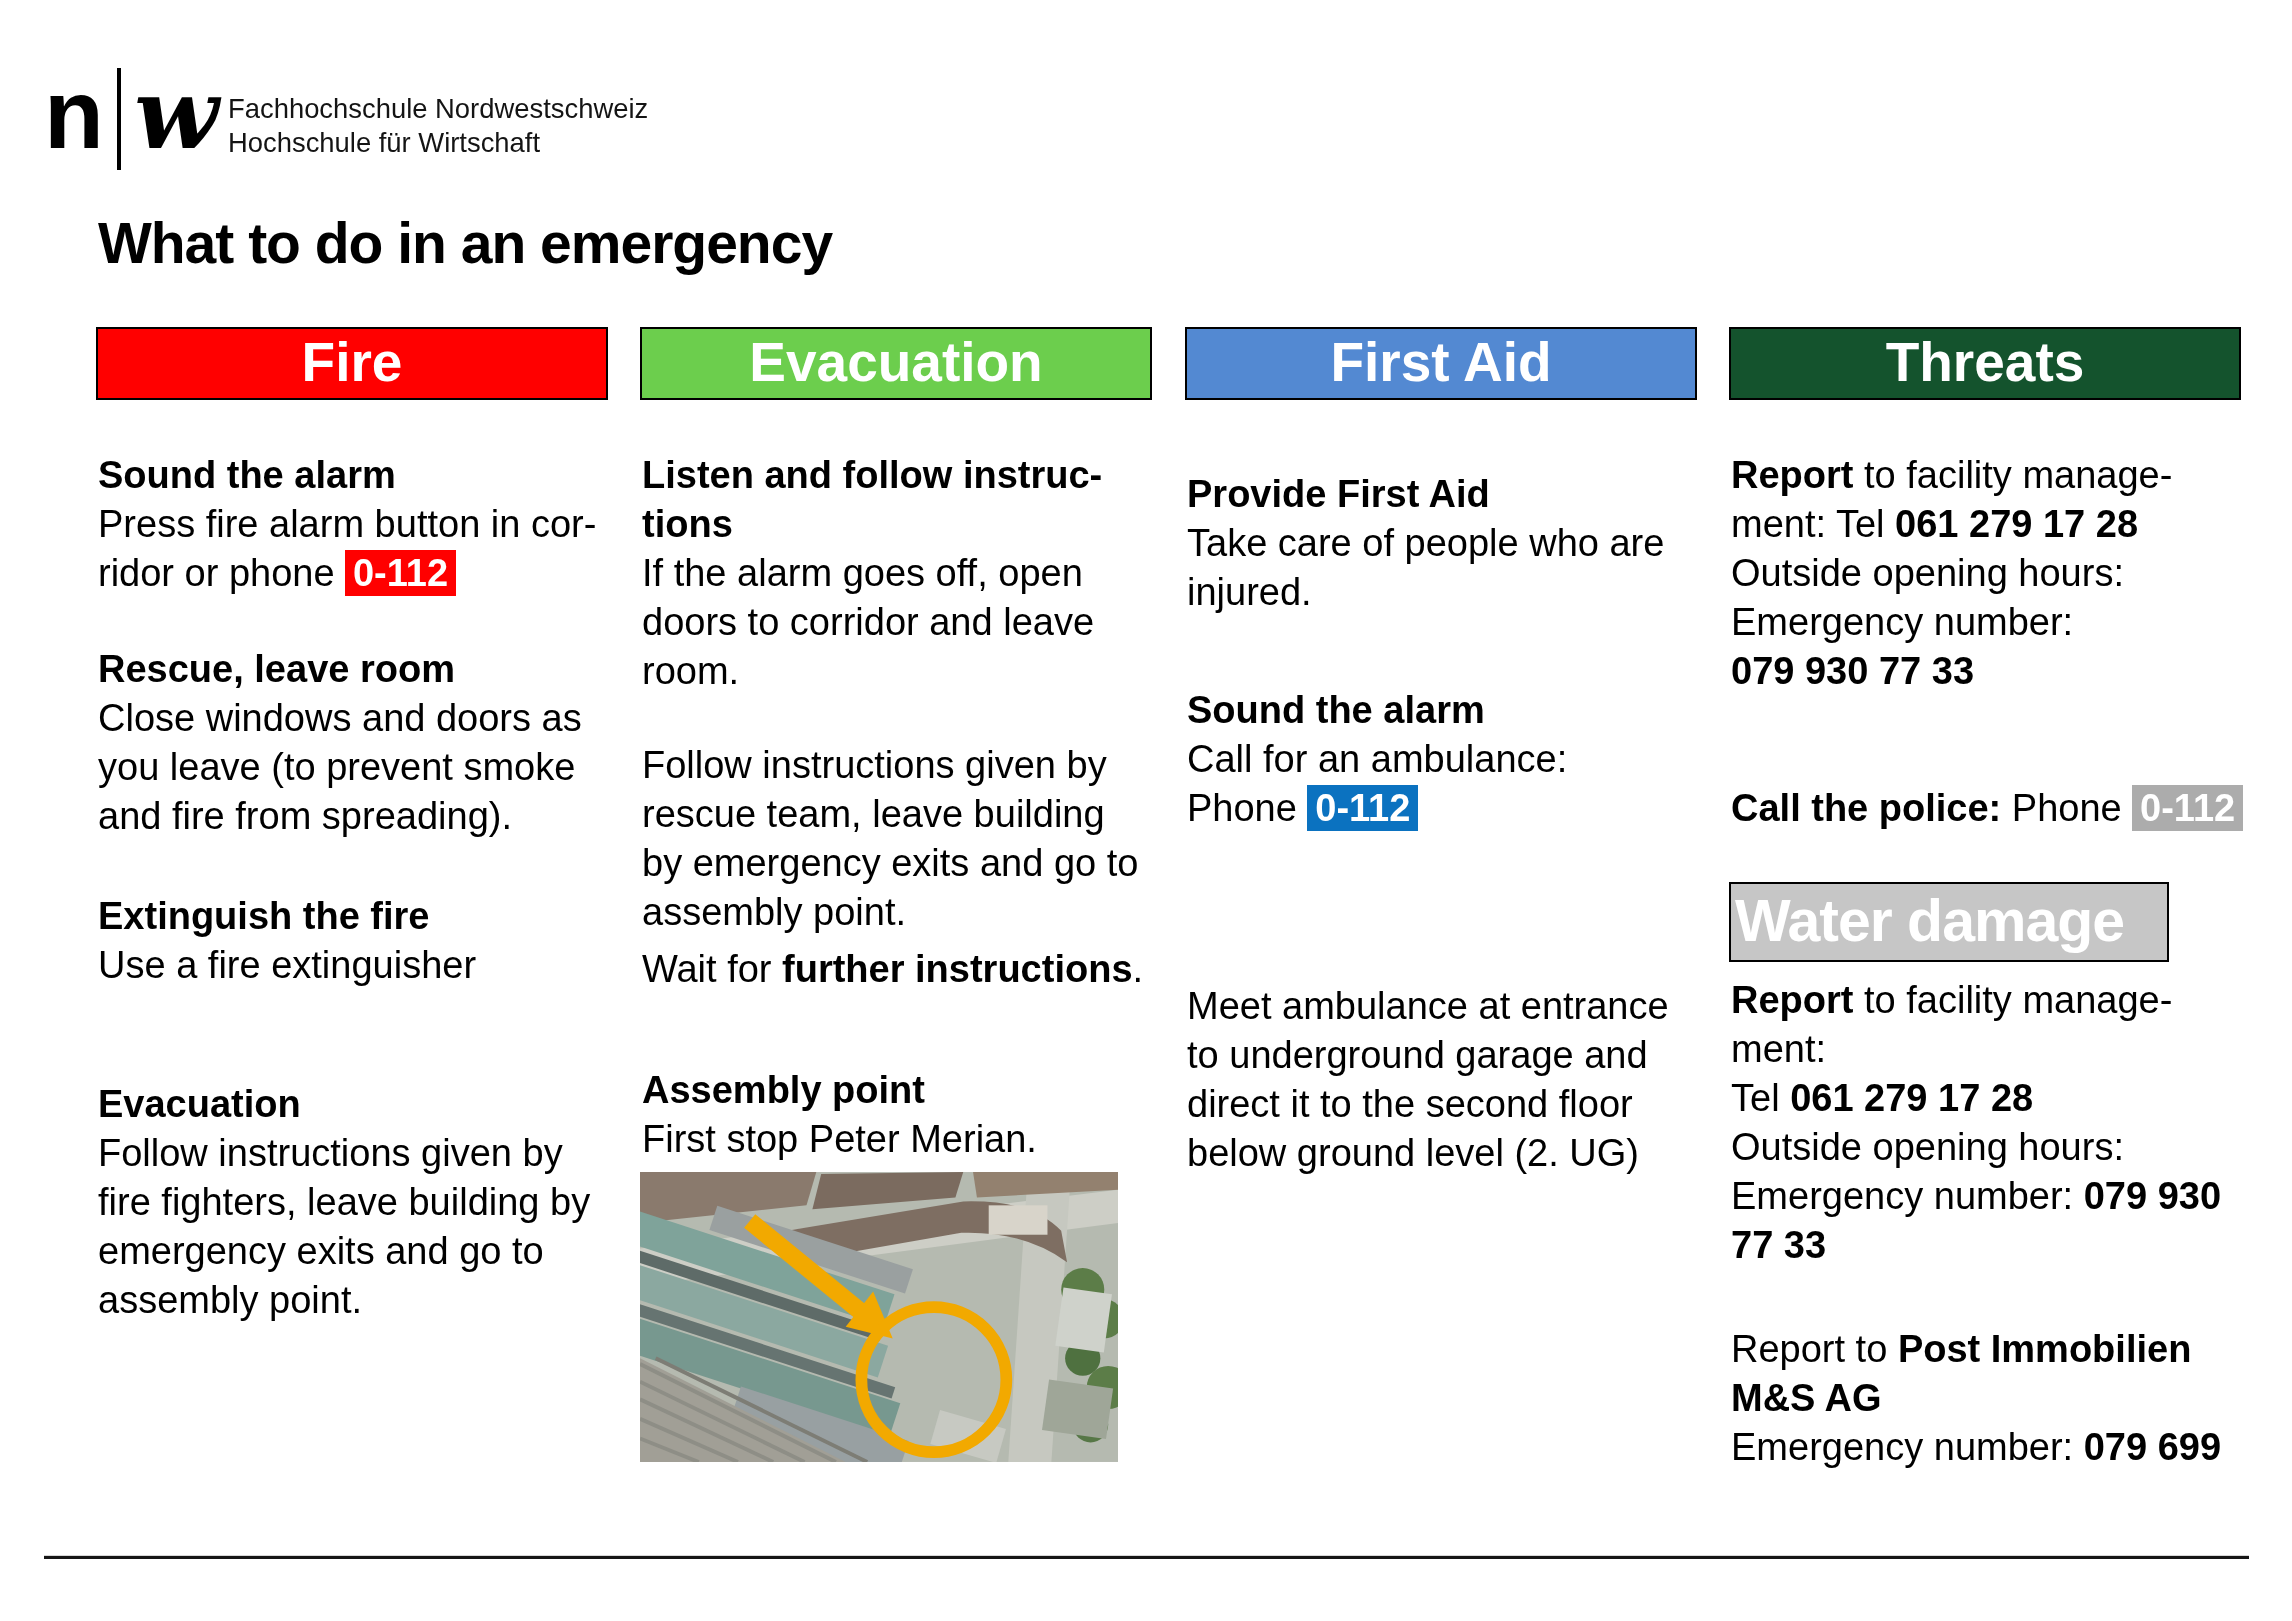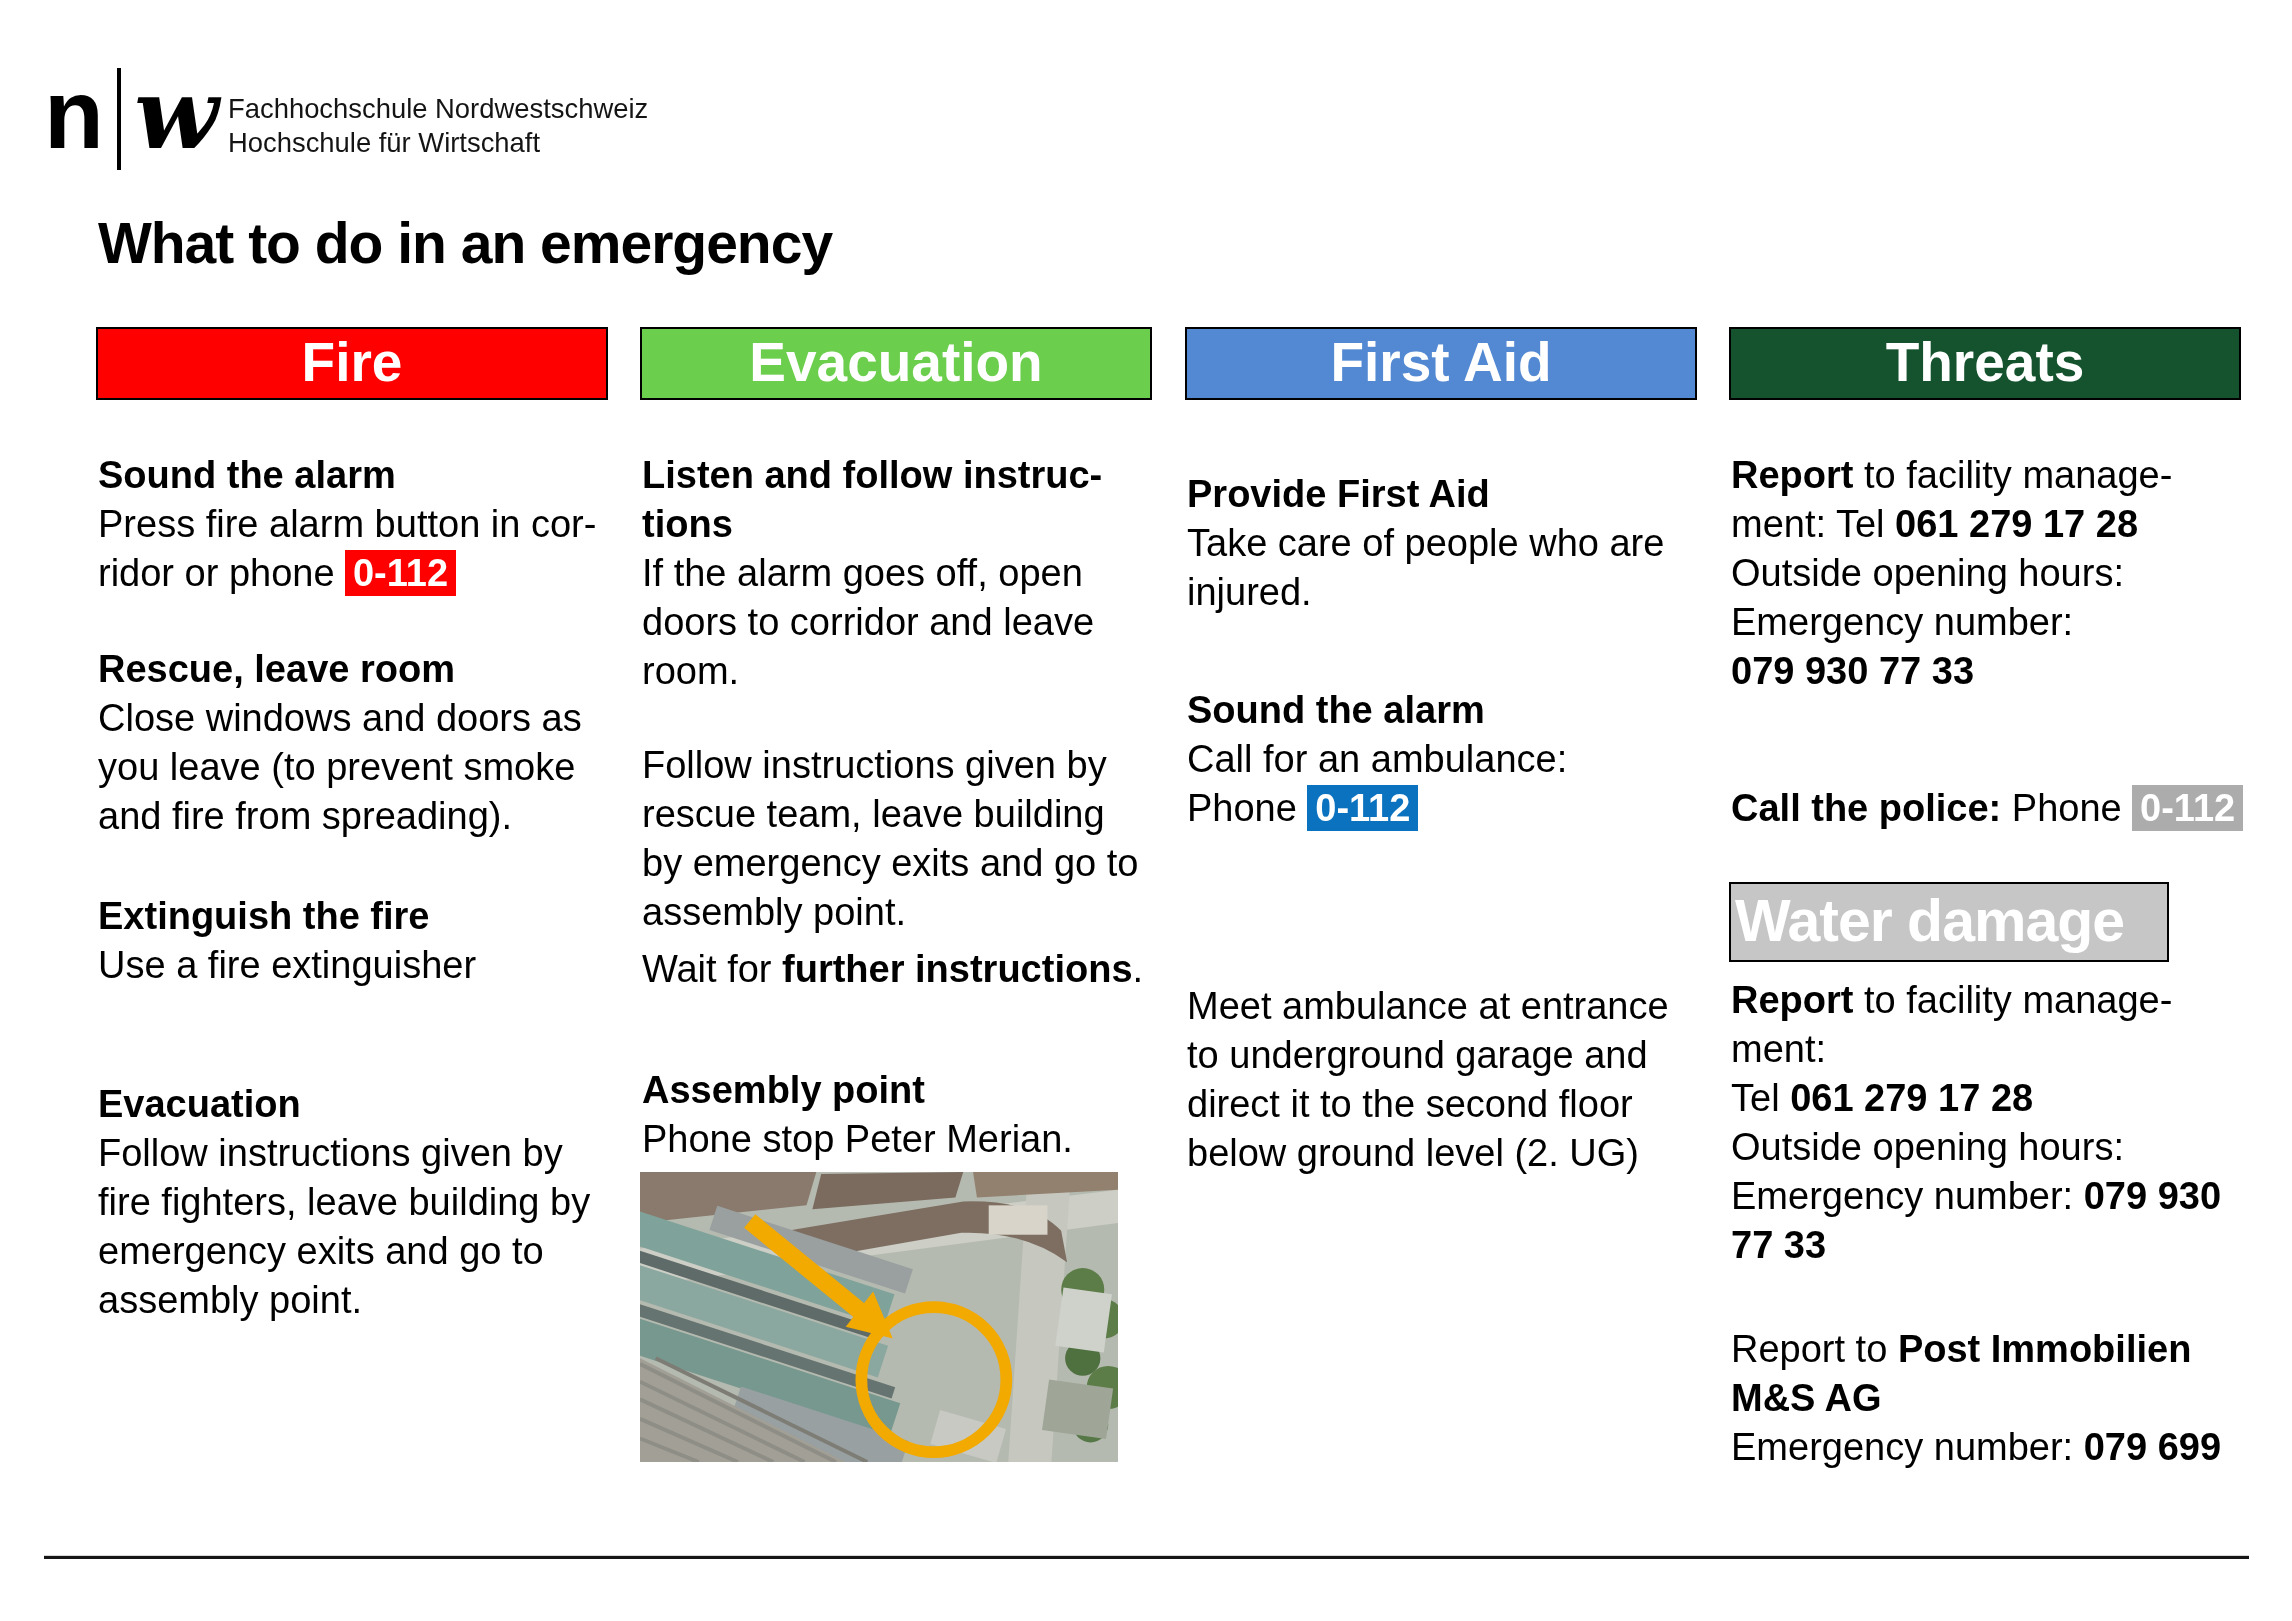--- a/index.html
+++ b/index.html
@@ -105,7 +105,7 @@
         </div>
         <div class="block" style="top: 1066px;">
           <div class="line"><span class="b">Assembly point</span></div>
-          <div class="line"><span>Phone stop Peter Merian.</span></div>
+          <div class="line"><span>First stop Peter Merian.</span></div>
         </div>
       </div>
 

